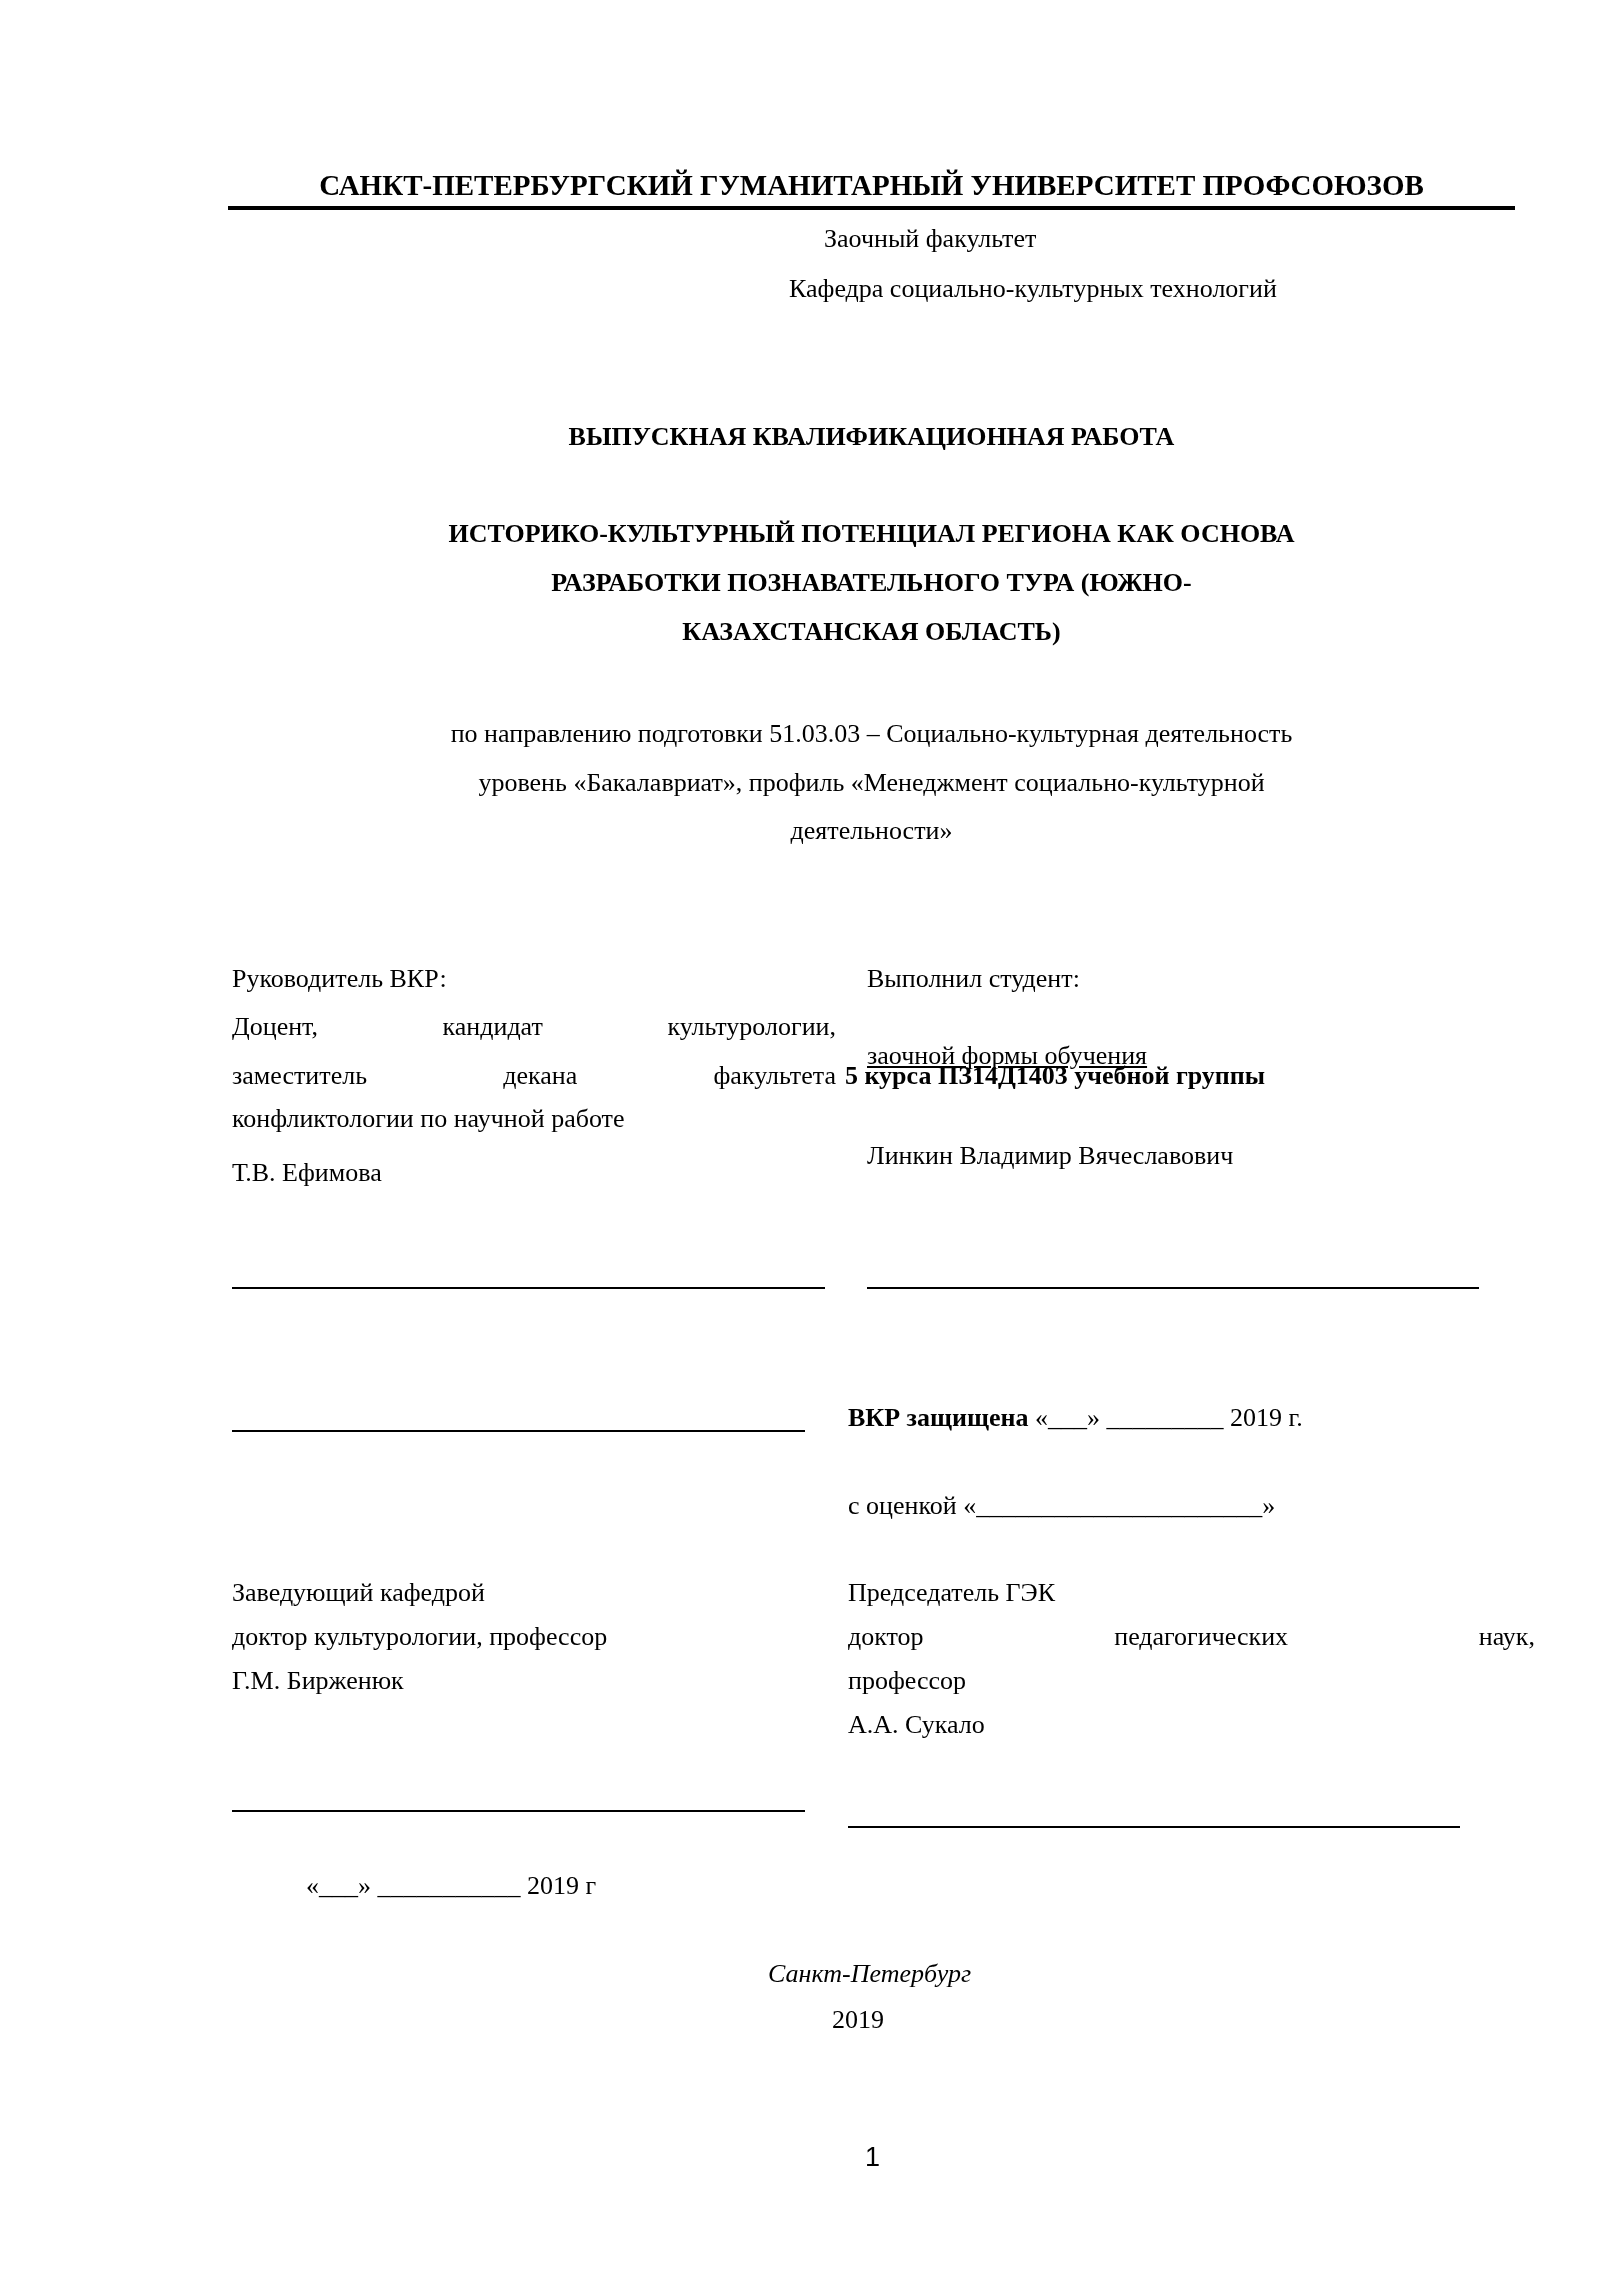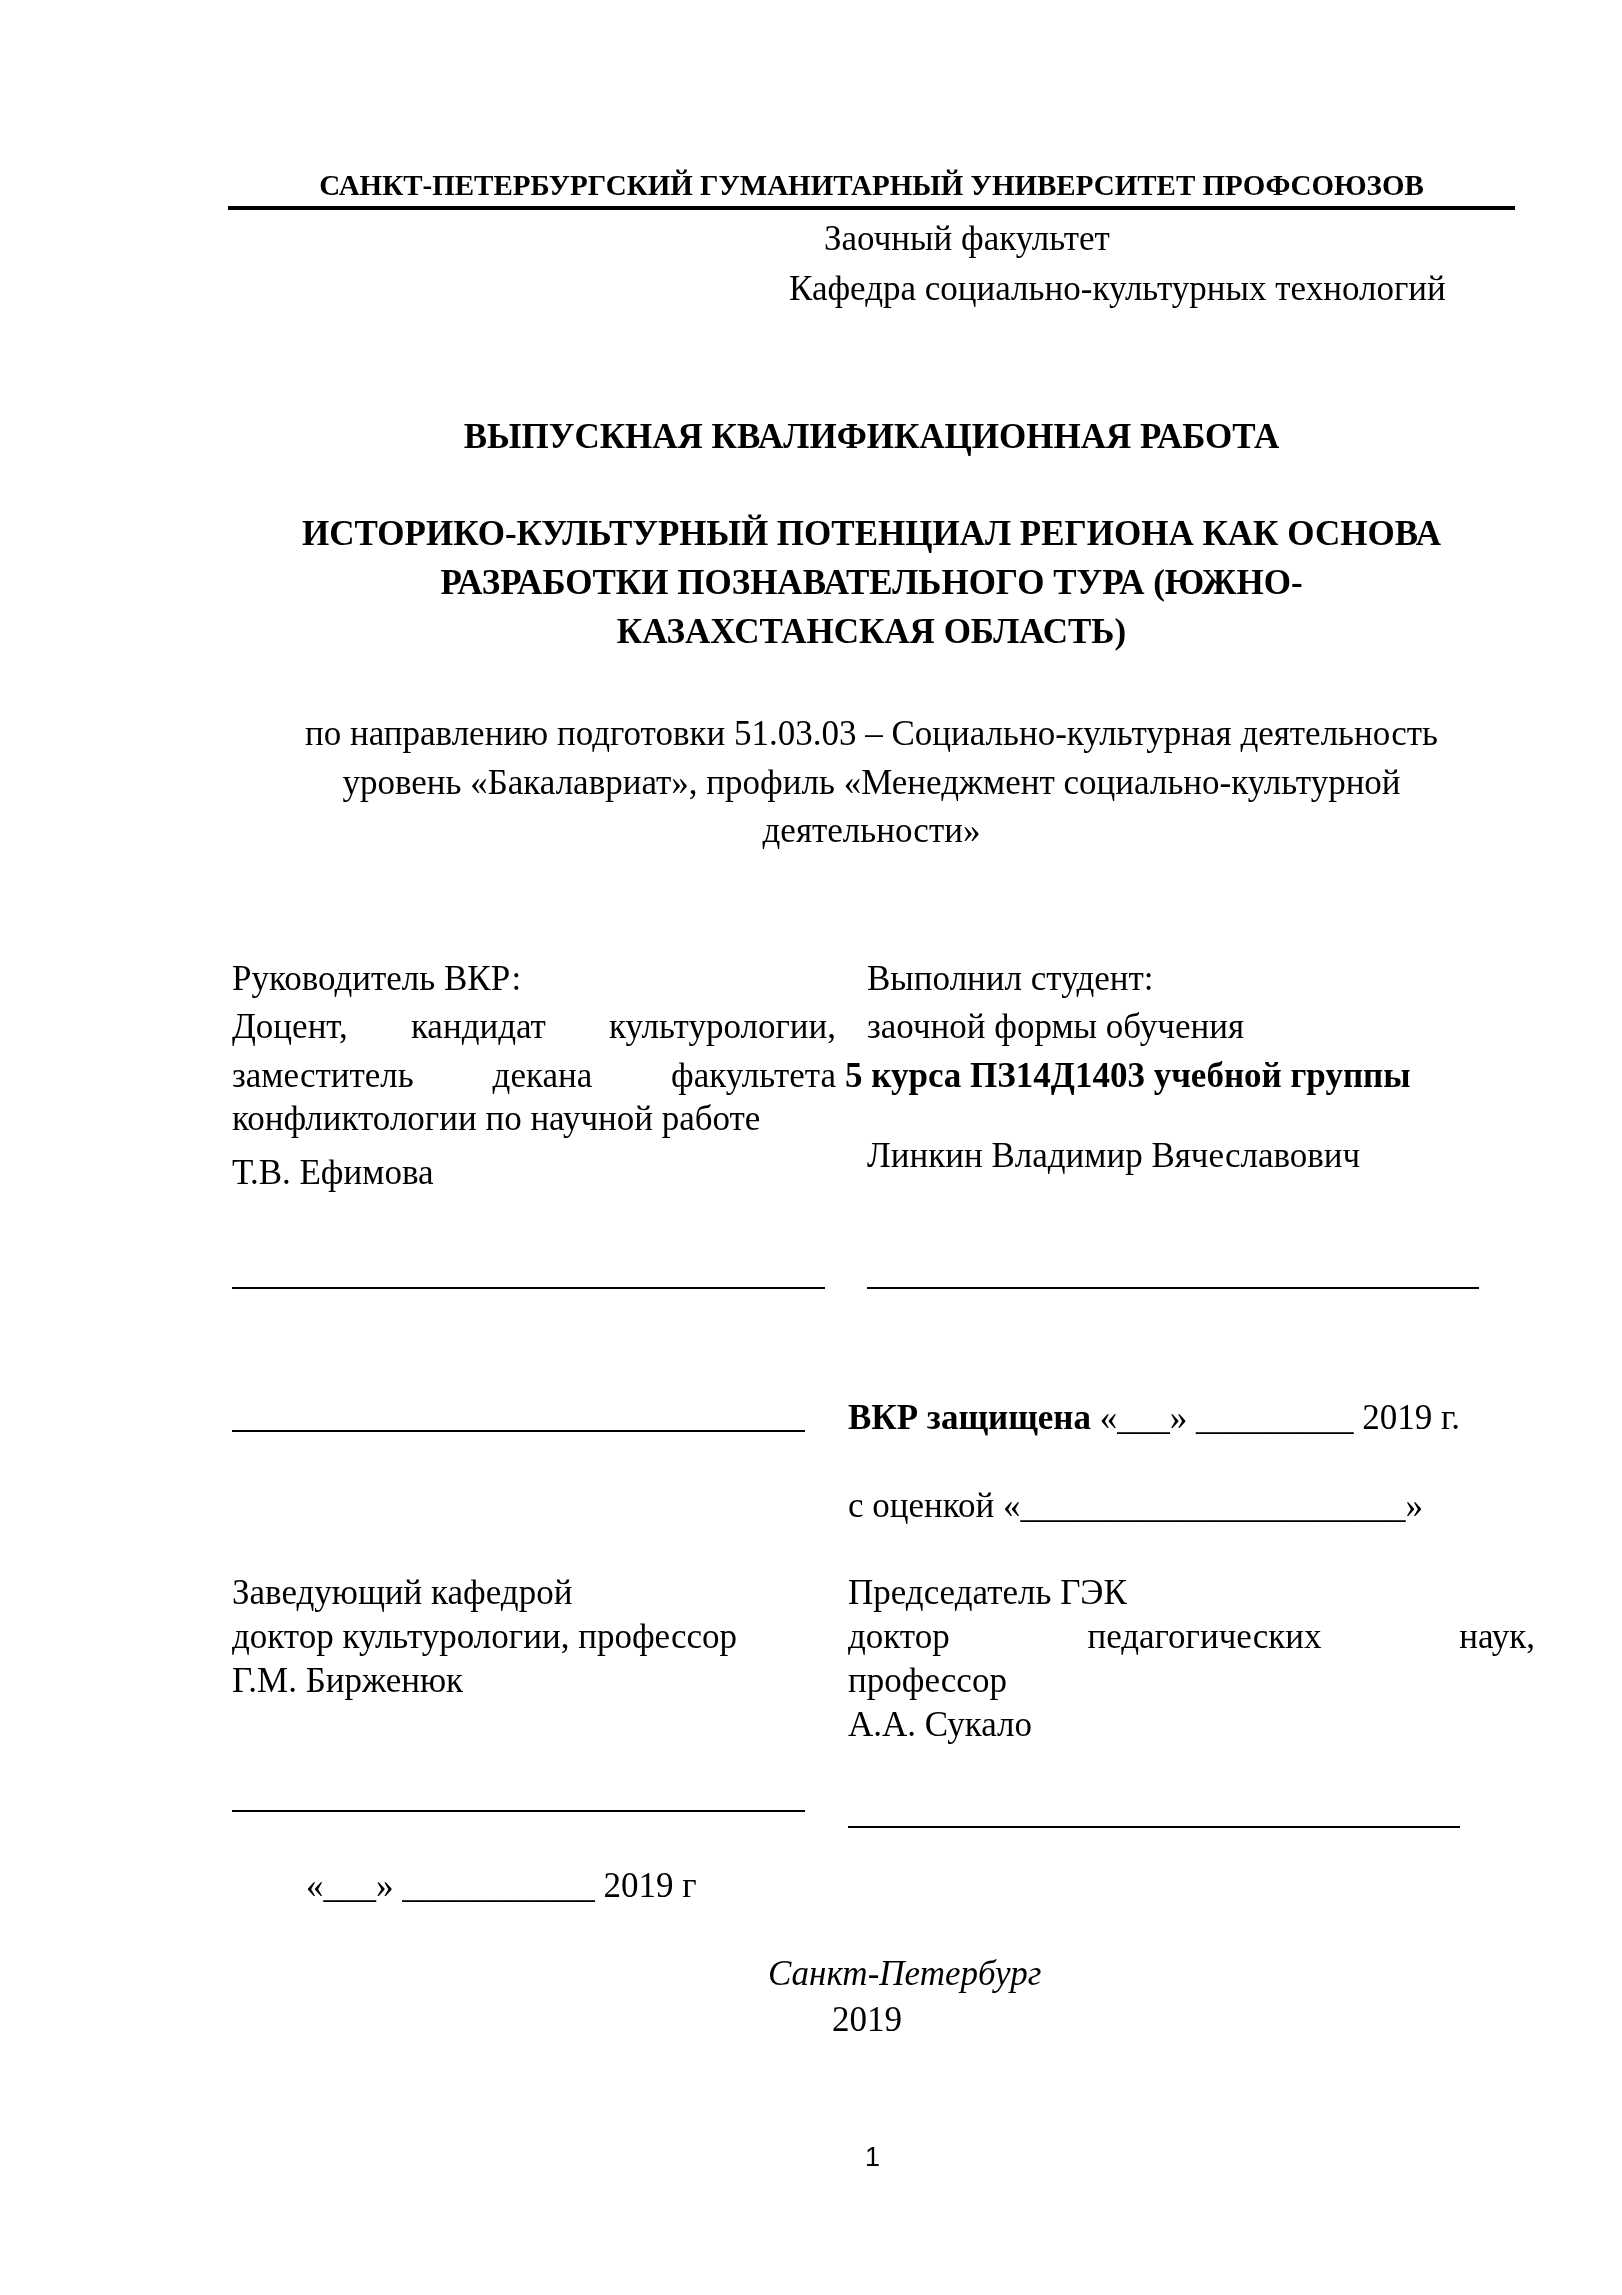--- a/index.html
+++ b/index.html
@@ -5,7 +5,7 @@
   html, body { margin: 0; padding: 0; background: #ffffff; }
   body { width: 1623px; height: 2295px; position: relative; overflow: hidden;
          font-family: "Liberation Serif", serif; color: #000; }
-  .t { position: absolute; white-space: nowrap; font-size: 35px; line-height: 41px; }
+  .t { position: absolute; white-space: nowrap; font-size: 26px; line-height: 41px; }
   .b { font-weight: bold; }
   .c { text-align: center; }
   .rule { position: absolute; background: #000; }

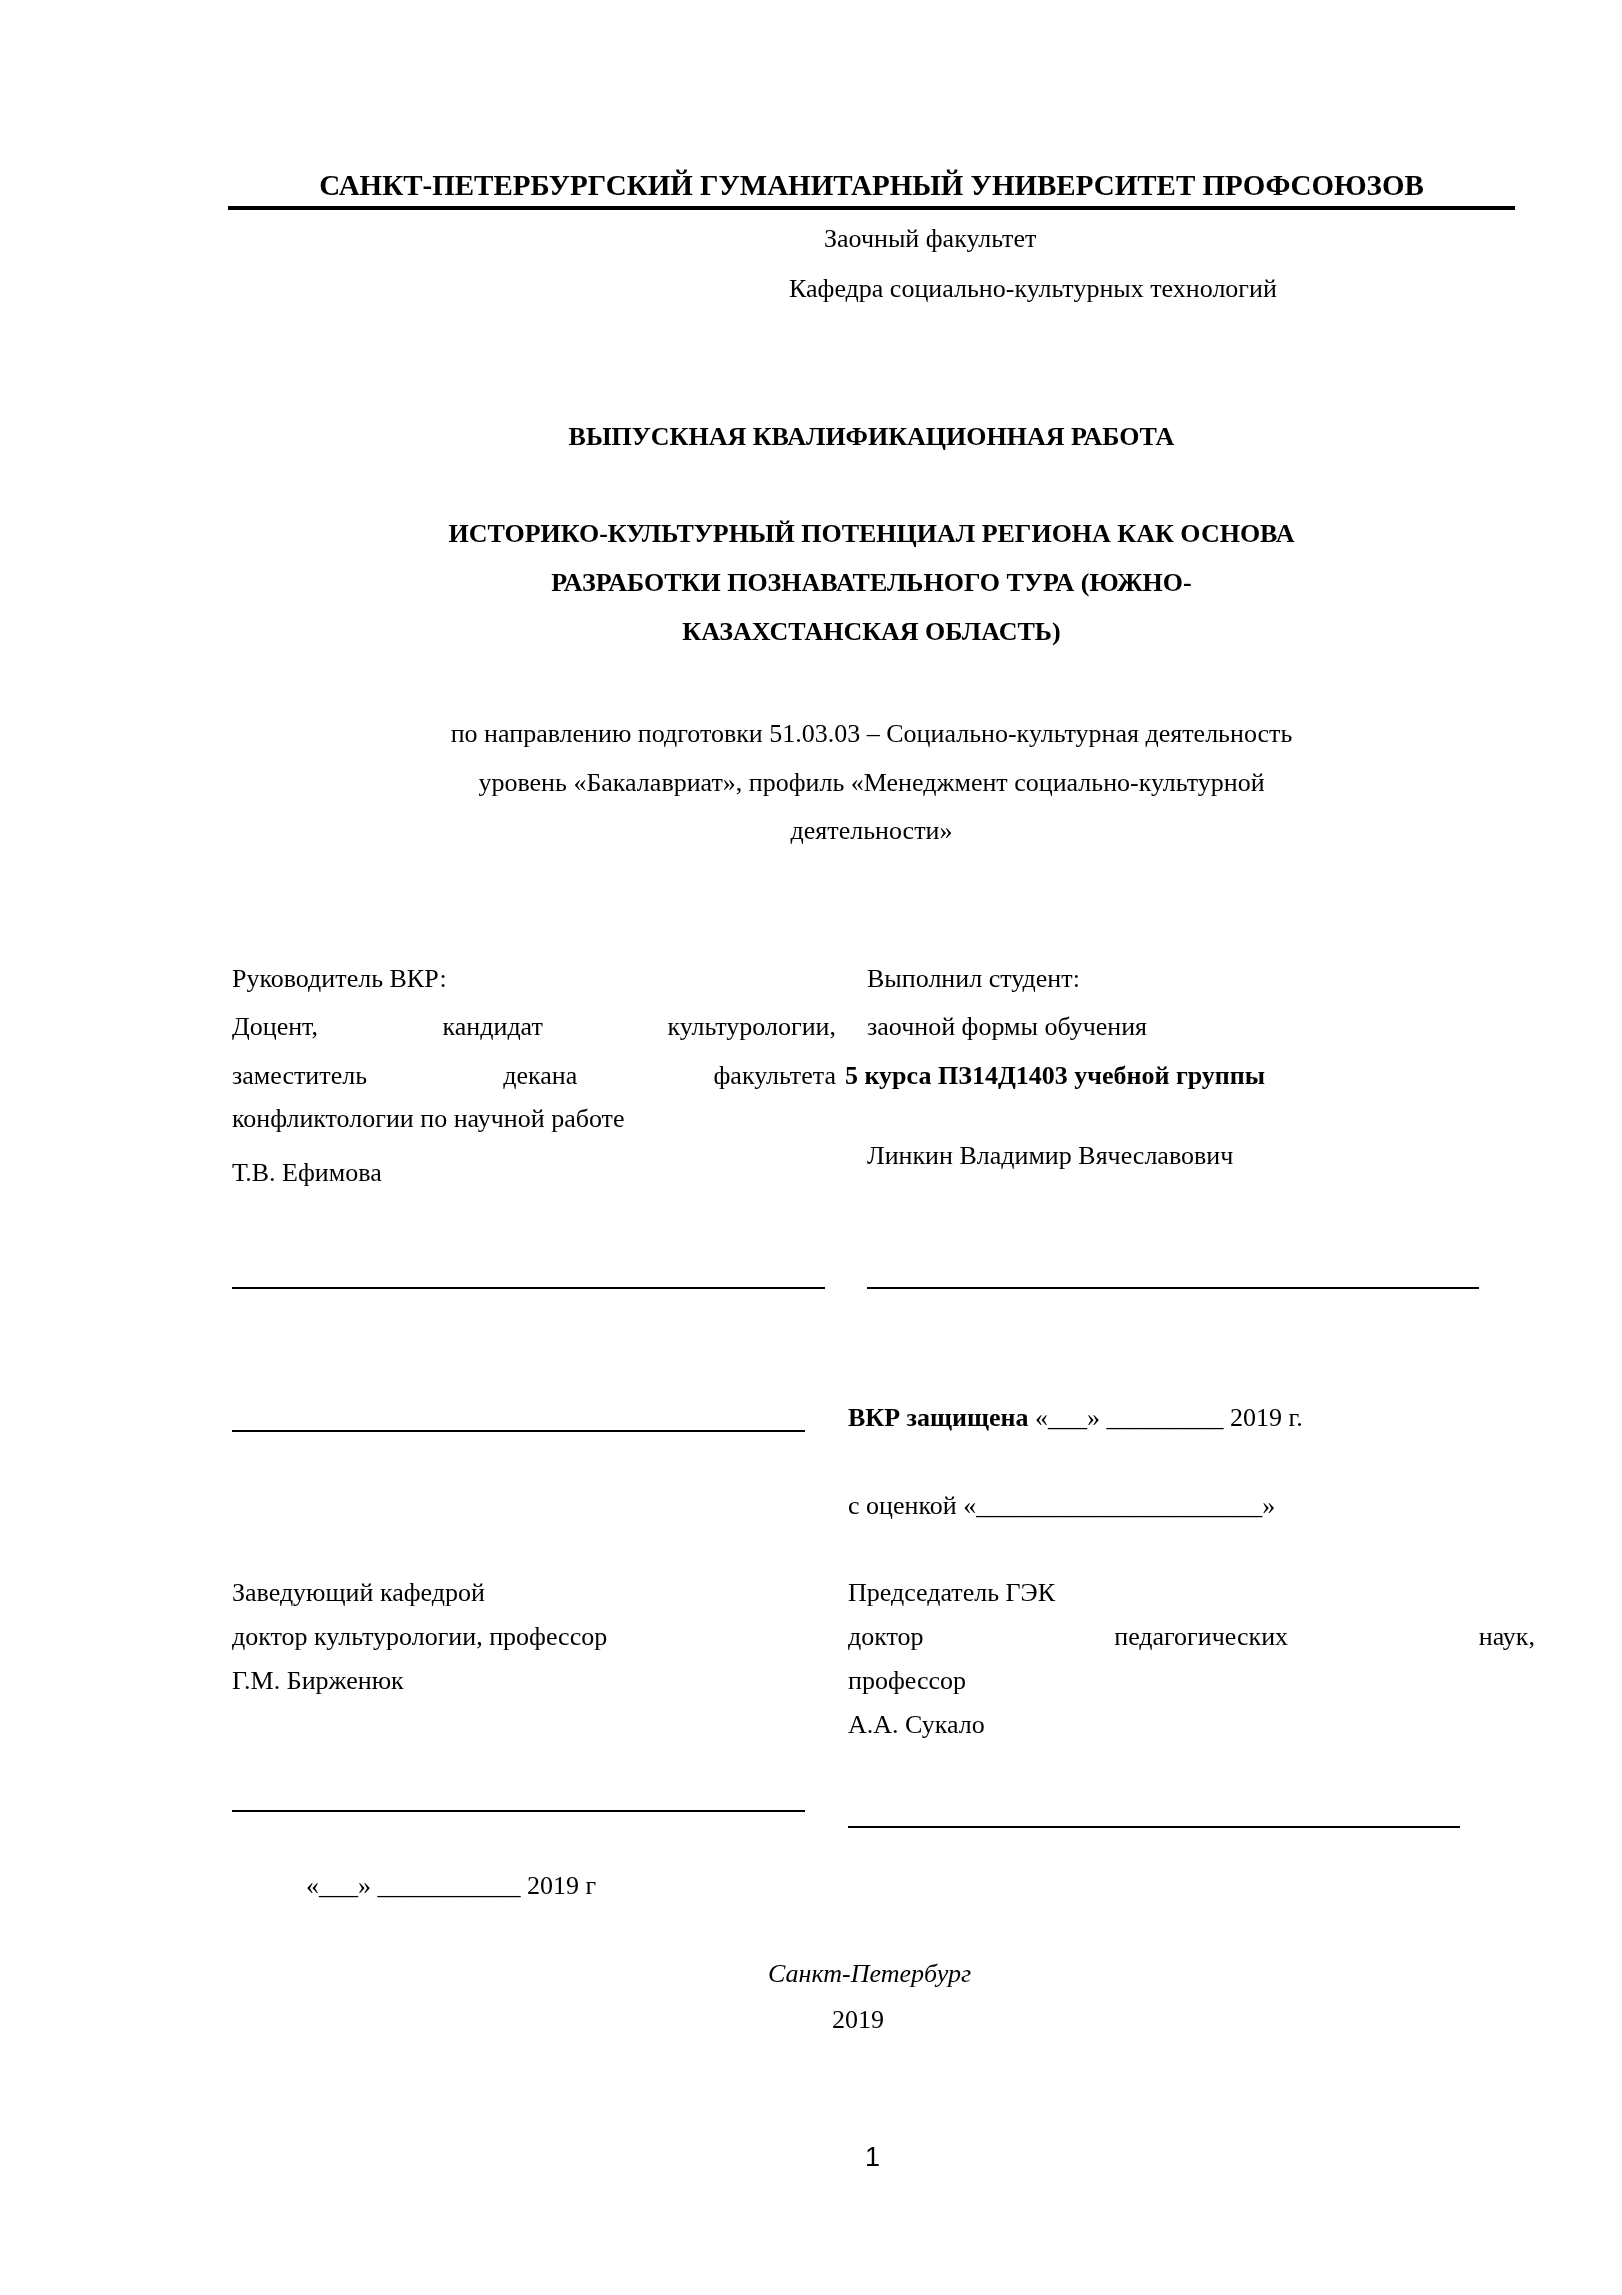--- a/index.html
+++ b/index.html
@@ -45,7 +45,7 @@
 <div class="sig" style="left:232px; top:1287px; width:593px;"></div>
 
 <div class="t" style="left:867px; top:958px;">Выполнил студент:</div>
-<div class="t" style="left:867px; top:1006px;">заочной формы обучения</div>
+<div class="t" style="left:867px; top:1035px;text-decoration:underline;">заочной формы обучения</div>
 <div class="t" style="left:845px; top:1055px;font-weight:bold;">5 курса ПЗ14Д1403 учебной группы</div>
 <div class="t" style="left:867px; top:1104px;margin-top:31px;">Линкин Владимир Вячеславович</div>
 <div class="sig" style="left:867px; top:1287px; width:612px;"></div>

